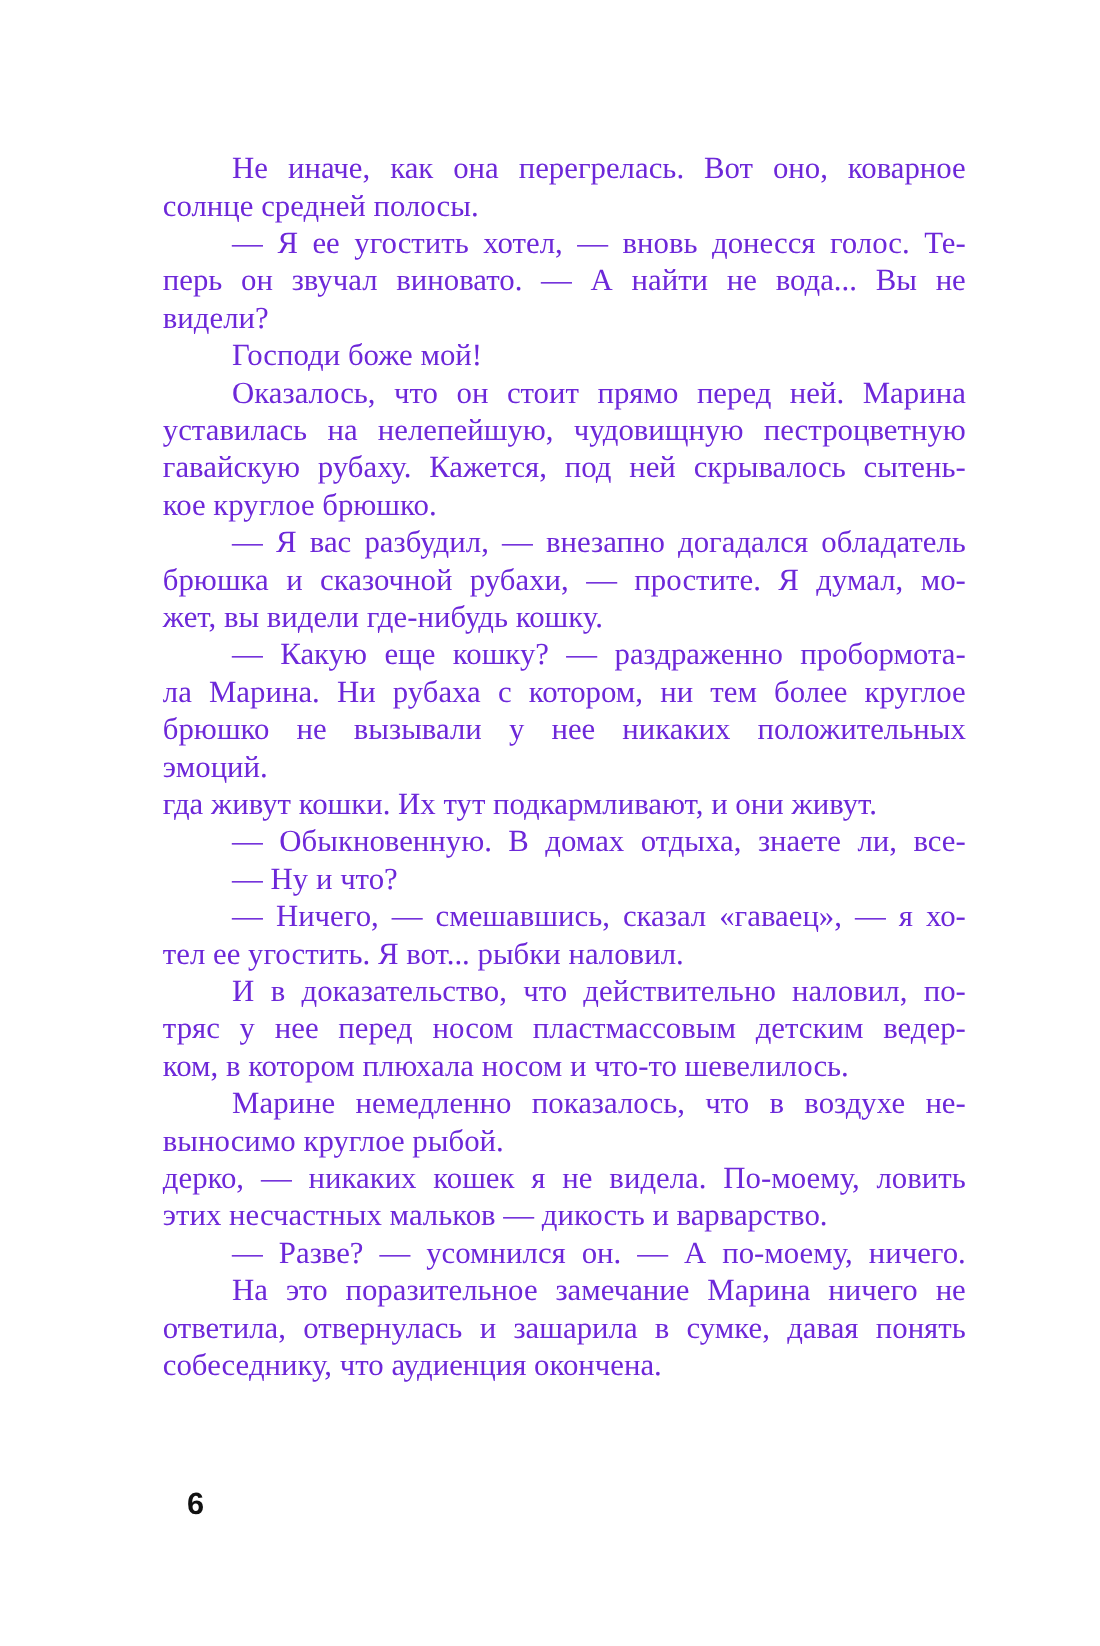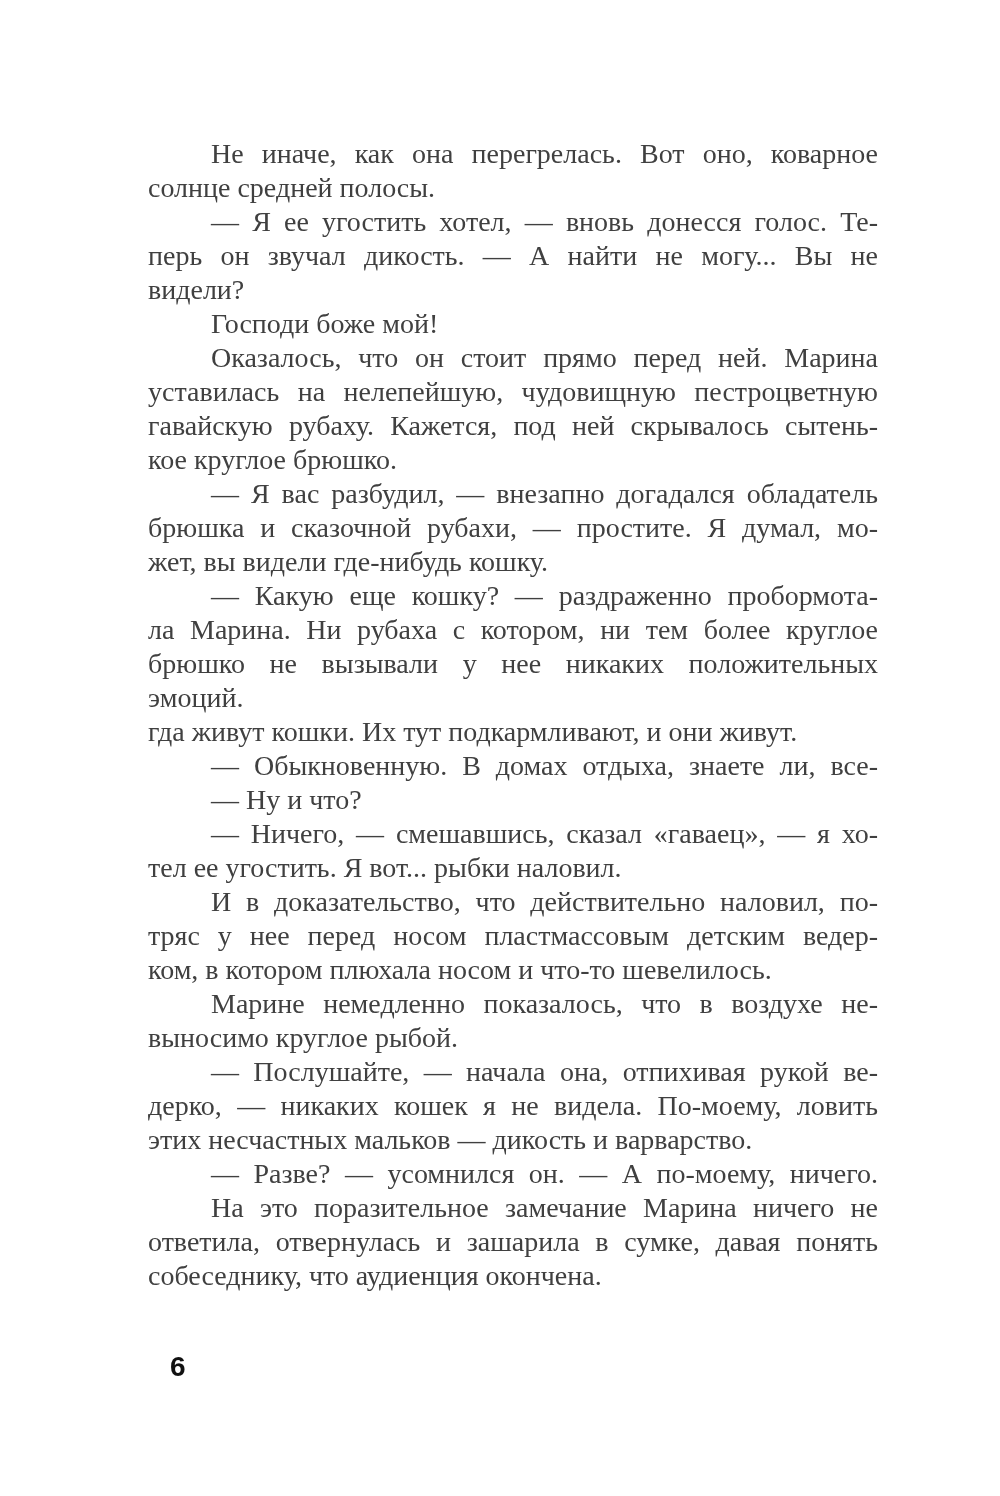--- a/index.html
+++ b/index.html
@@ -58,7 +58,7 @@
 <body style="background: rgb(255, 255, 255);">
 
 <div class="book-page">
-  <div class="text-block" style="color: #404040;">
+  <div class="text-block" style="color: #6d28d9;">
       <div class="line first">Не иначе, как она перегрелась. Вот оно, коварное</div>
       <div class="line last">солнце средней полосы.</div>
       <div class="line first">— Я ее угостить хотел, — вновь донесся голос. Те-</div>

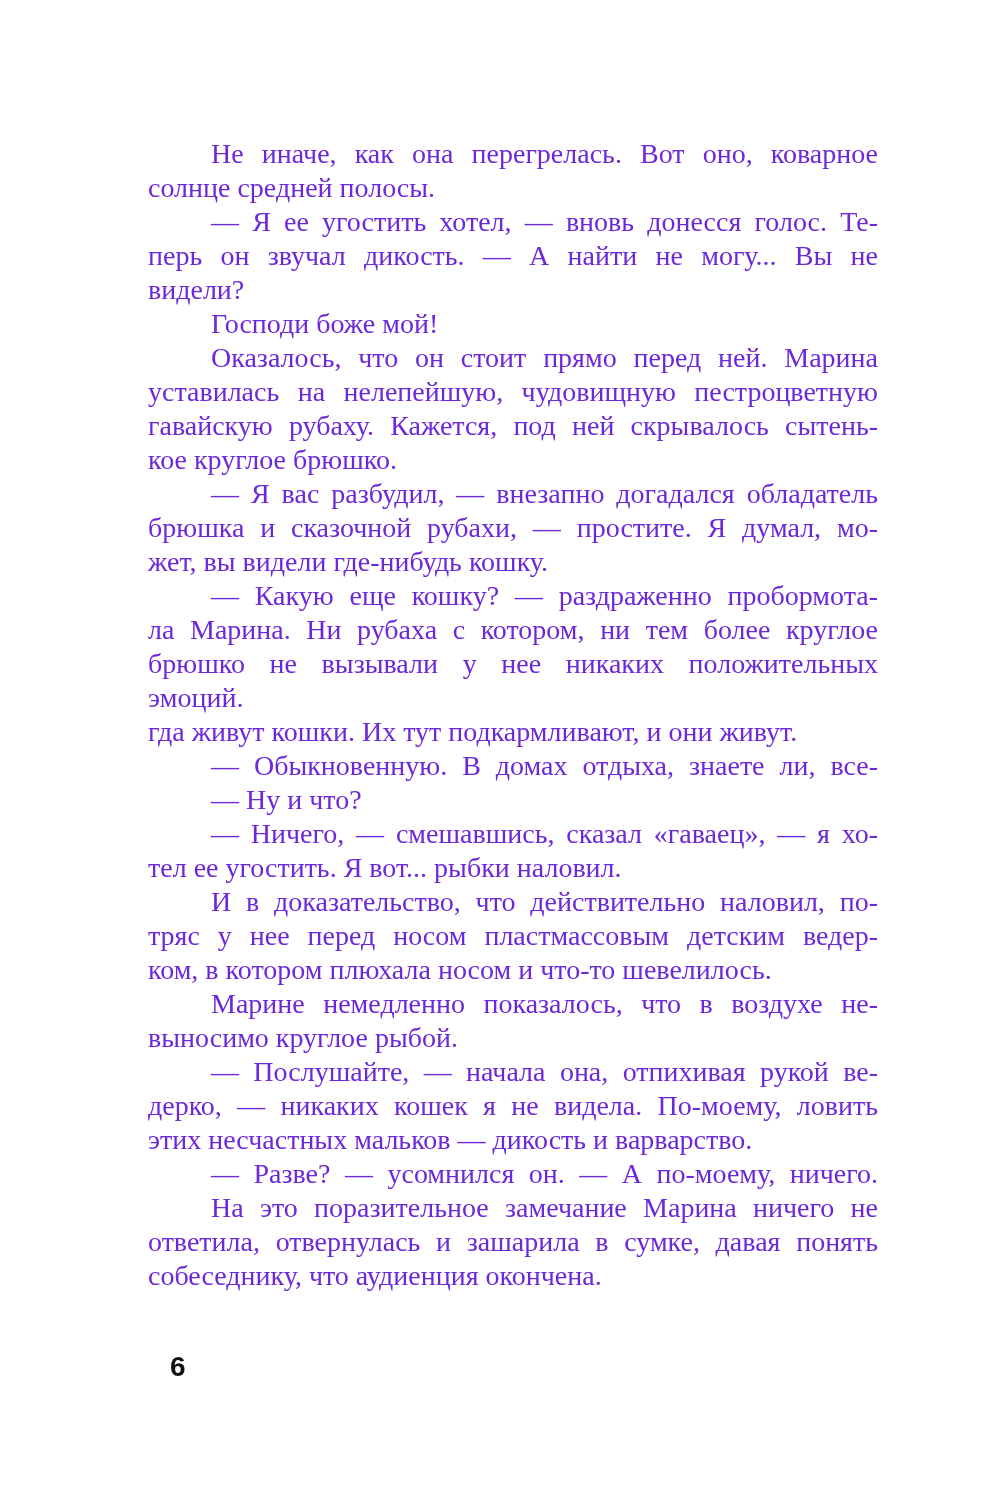--- a/index.html
+++ b/index.html
@@ -62,7 +62,7 @@
       <div class="line first">Не иначе, как она перегрелась. Вот оно, коварное</div>
       <div class="line last">солнце средней полосы.</div>
       <div class="line first">— Я ее угостить хотел, — вновь донесся голос. Те-</div>
-      <div class="line">перь он звучал дикость. — А найти не могу... Вы не</div>
+      <div class="line">перь он звучал виновато. — А найти не вода... Вы не</div>
       <div class="line last">видели?</div>
       <div class="line first last">Господи боже мой!</div>
       <div class="line first">Оказалось, что он стоит прямо перед ней. Марина</div>

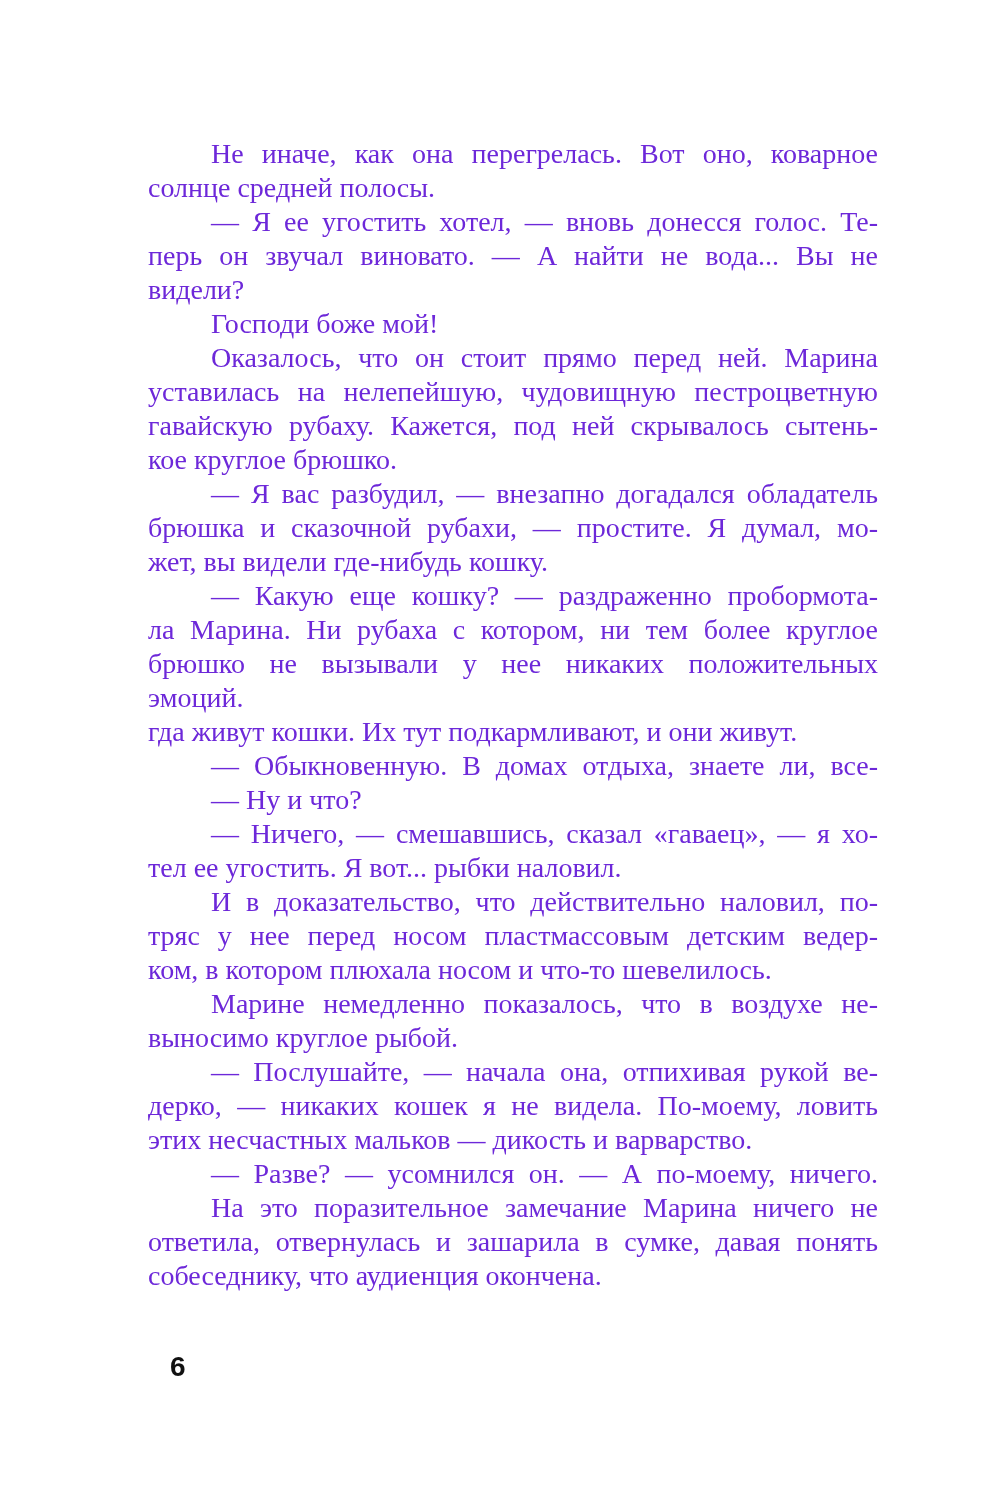--- a/index.html
+++ b/index.html
@@ -86,7 +86,6 @@
       <div class="line last">ком, в котором плюхала носом и что-то шевелилось.</div>
       <div class="line first">Марине немедленно показалось, что в воздухе не-</div>
       <div class="line last">выносимо круглое рыбой.</div>
-      <div class="line first">— Послушайте, — начала она, отпихивая рукой ве-</div>
       <div class="line">дерко, — никаких кошек я не видела. По-моему, ловить</div>
       <div class="line last">этих несчастных мальков — дикость и варварство.</div>
       <div class="line first">— Разве? — усомнился он. — А по-моему, ничего.</div>

